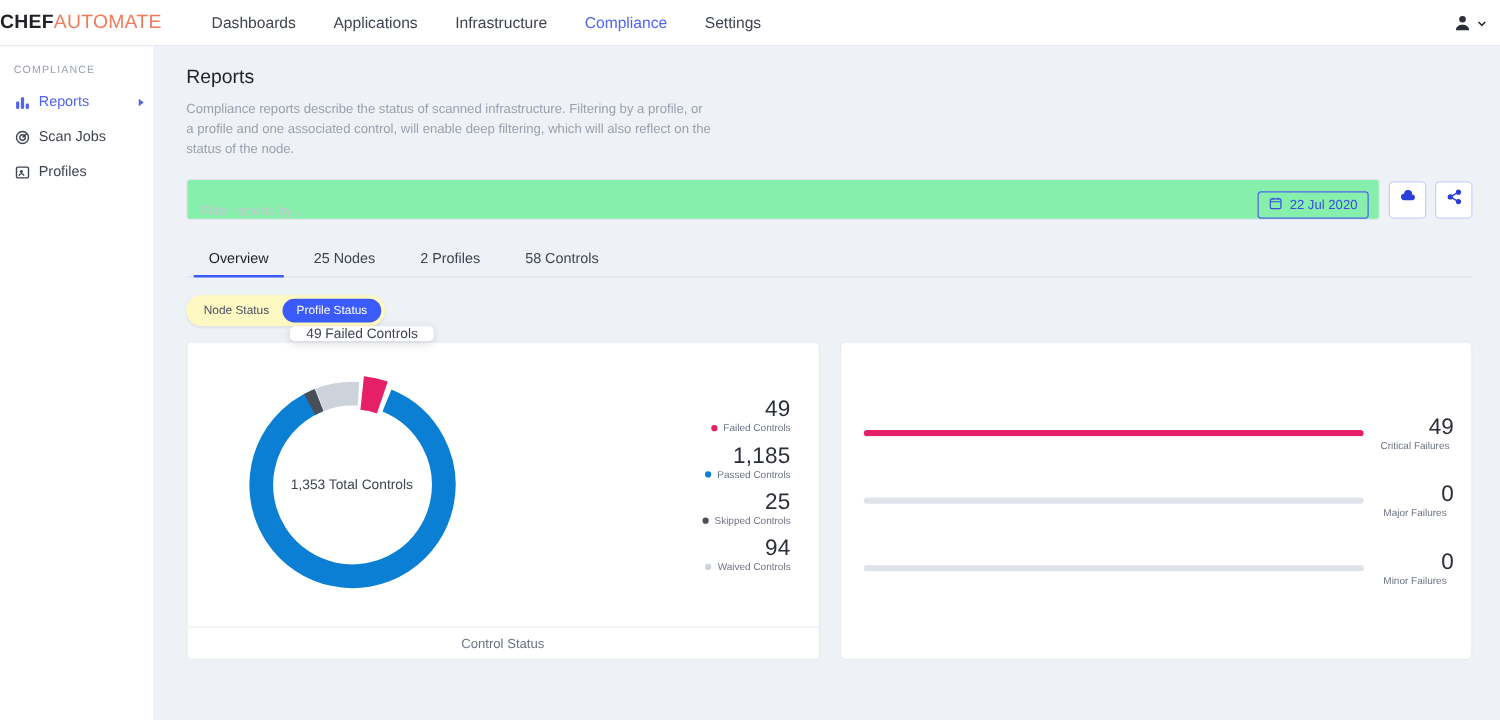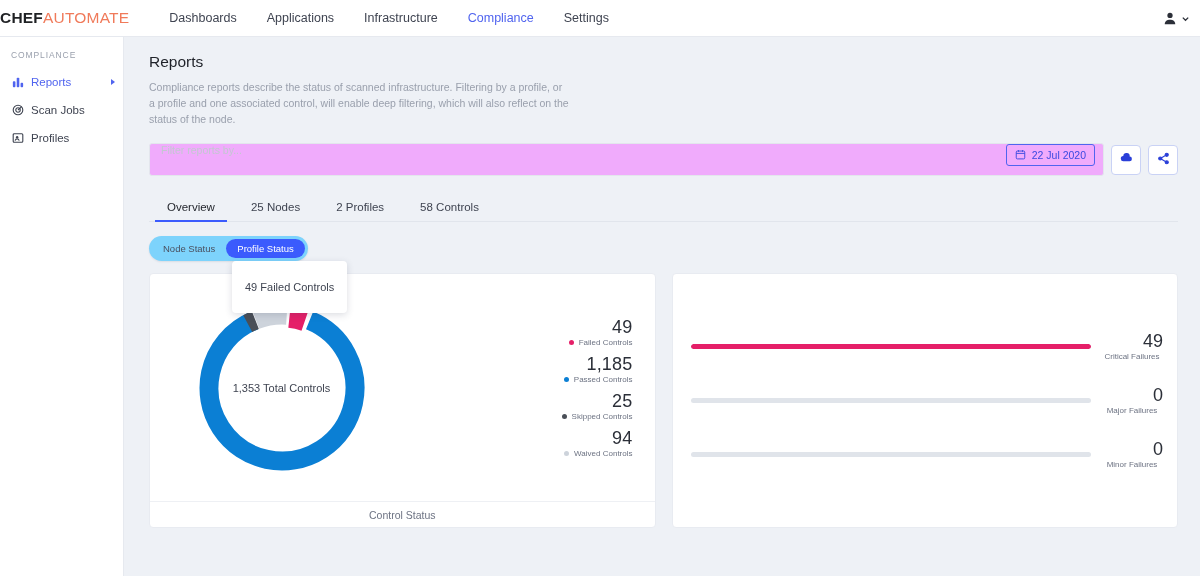--- a/index.html
+++ b/index.html
@@ -125,11 +125,11 @@
   .filter-input-wrap {
     flex: 1;
     height: 33px;
-    background: #f0abfc;
+    background: #86efac;
     border: 1px solid #e3e6ed;
     border-radius: 3px;
     display: flex;
-    align-items: flex-start;
+    align-items: flex-end;
     padding: 0 8px 0 11px;
   }
   .filter-input {

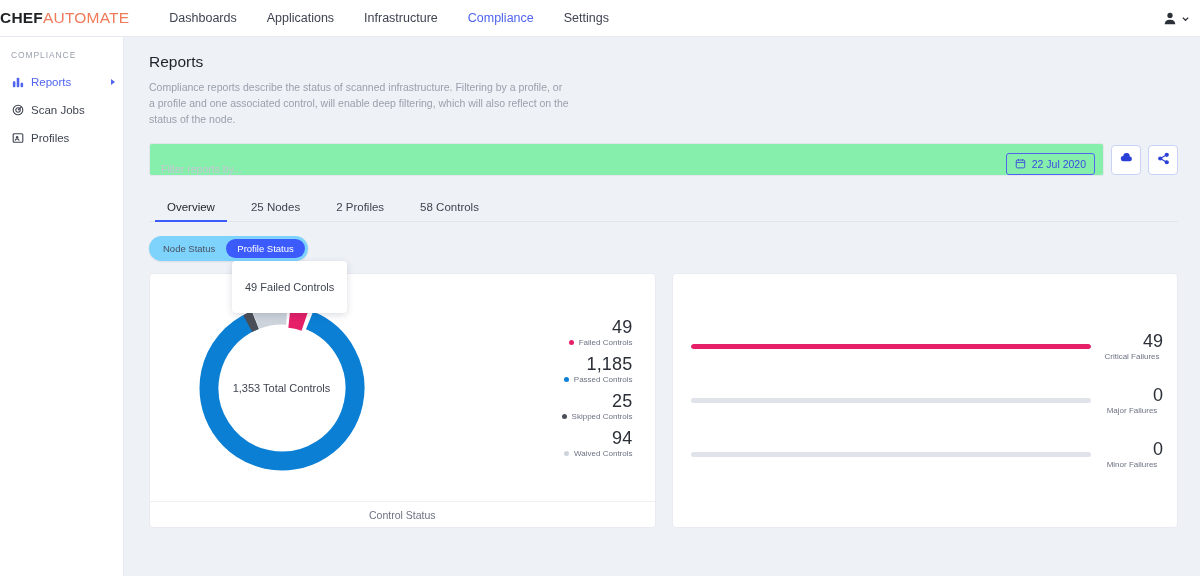--- a/index.html
+++ b/index.html
@@ -217,7 +217,7 @@
   .toggle {
     display: inline-flex;
     align-items: center;
-    background: #7dd3fc;
+    background: #fef9c3;
     border-radius: 13px;
     padding: 3px;
     box-shadow: 0 1px 2px rgba(40,50,80,.10);

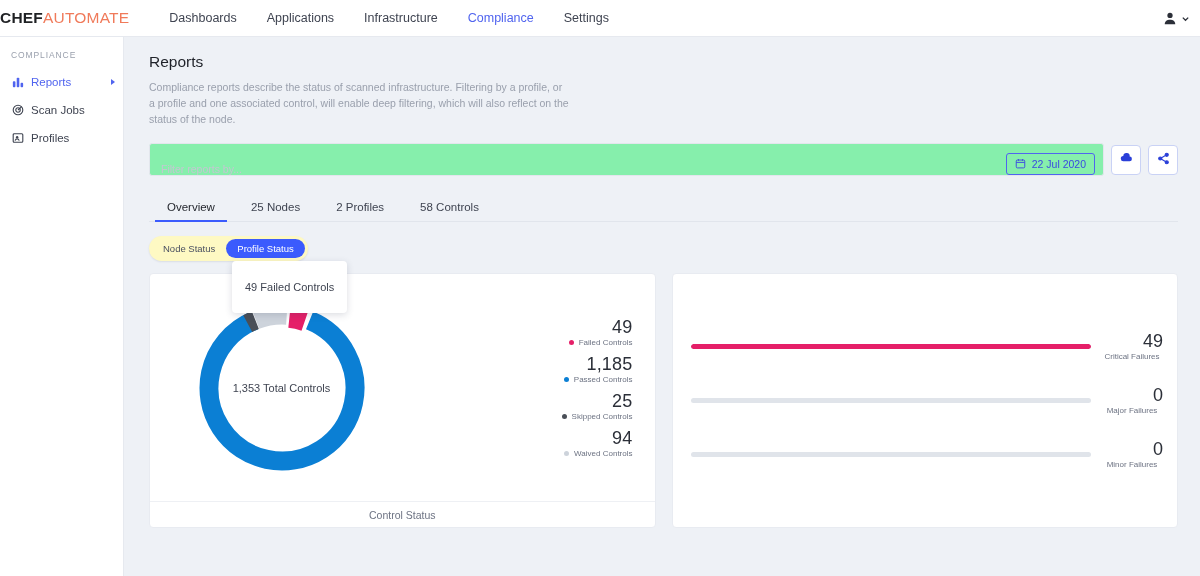--- a/index.html
+++ b/index.html
@@ -277,7 +277,7 @@
     background: #fff;
     border-radius: 4px;
     box-shadow: 0 2px 7px rgba(40,50,80,.17);
-    padding: 20px 13px;
+    padding: 0 13px;
     font-size: 11px;
     color: #3f4451;
     white-space: nowrap;

